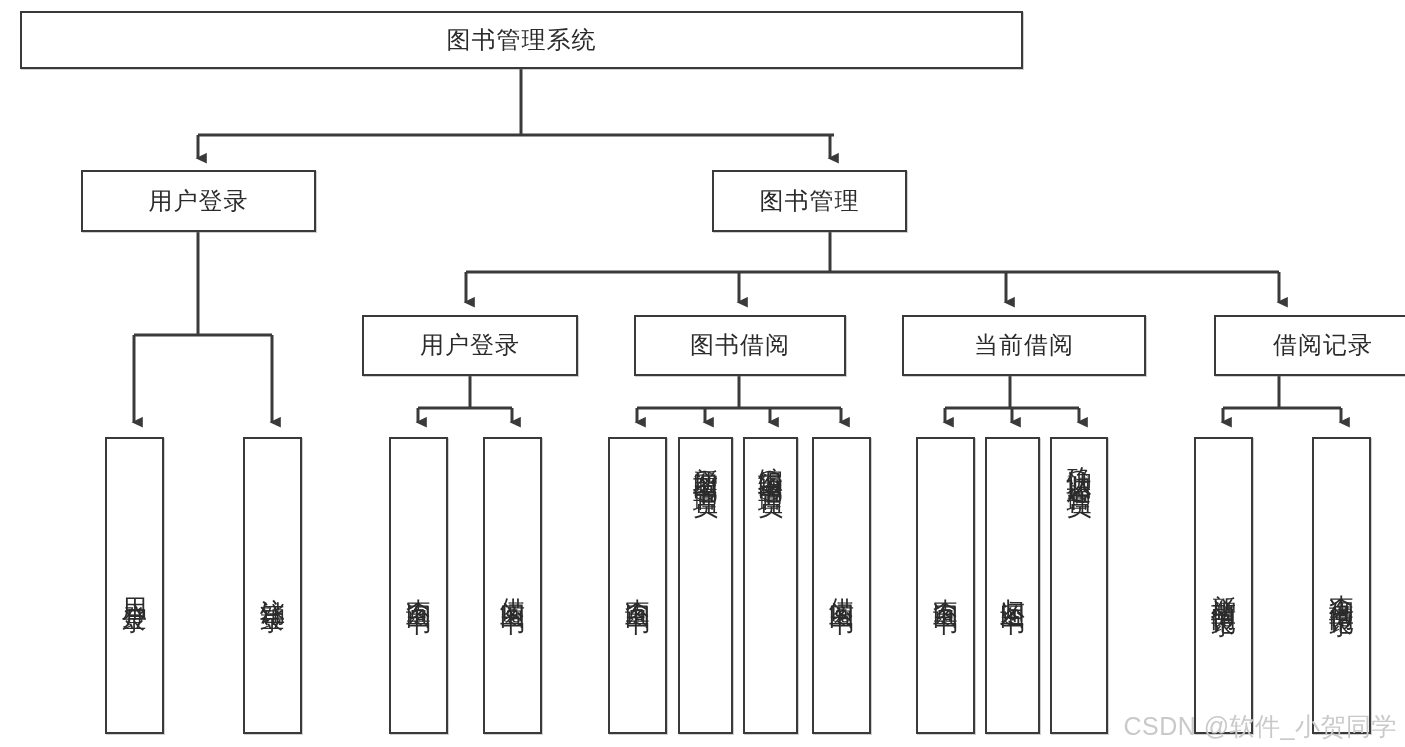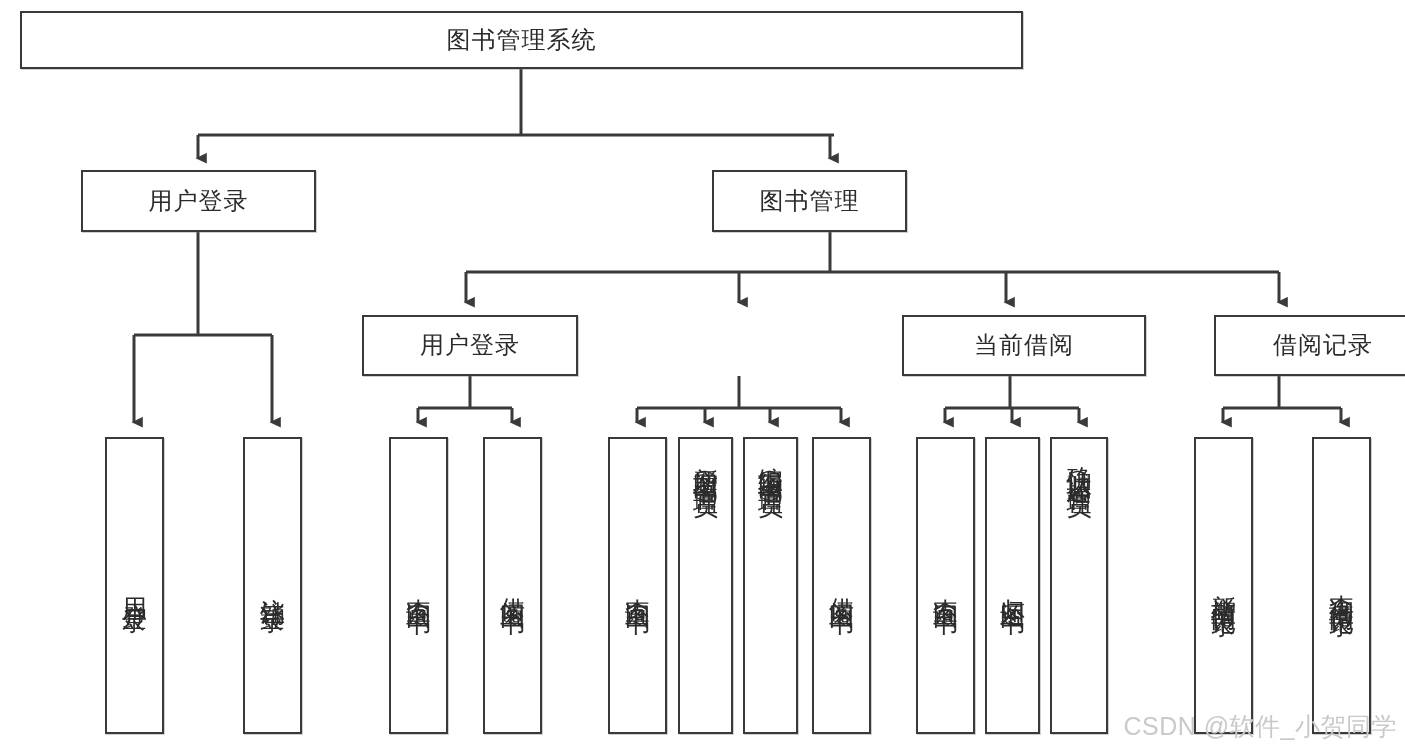--- a/index.html
+++ b/index.html
@@ -122,6 +122,9 @@
   <div class="node h" style="left:362px;top:315px;width:216px;height:61px;">
     <span class="lbl">用户登录</span>
   </div>
+  <div class="node h" style="left:634px;top:315px;width:212px;height:61px;">
+    <span class="lbl">图书借阅</span>
+  </div>
   <div class="node h" style="left:902px;top:315px;width:244px;height:61px;">
     <span class="lbl">当前借阅</span>
   </div>

